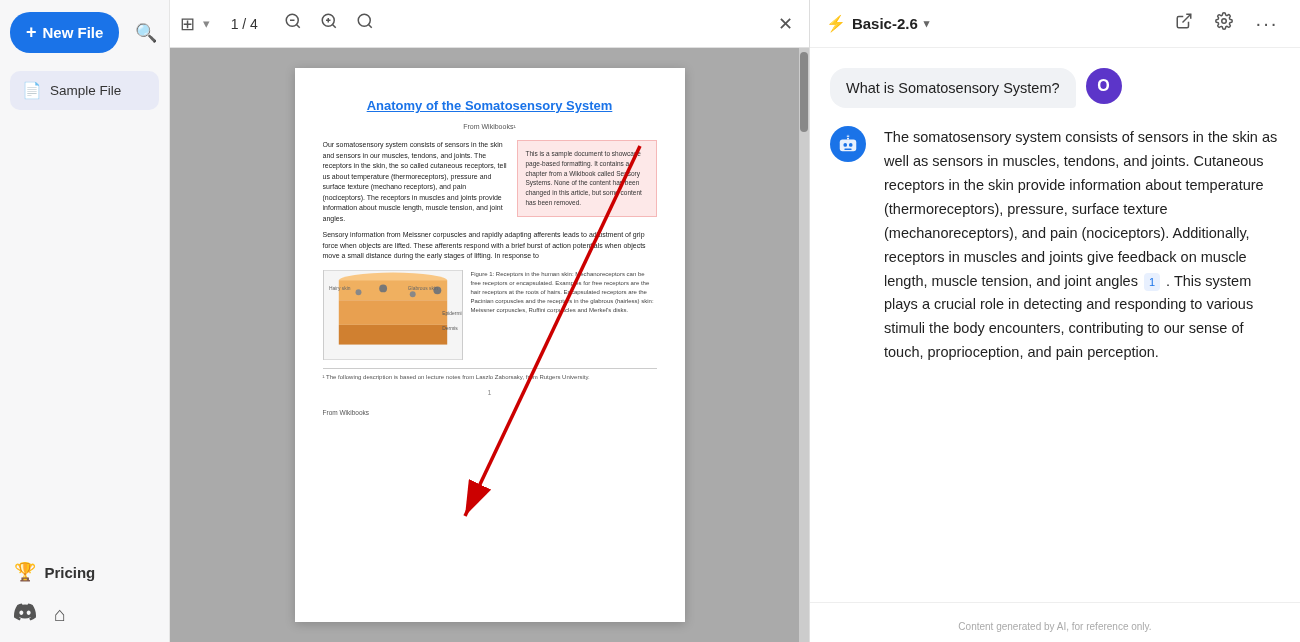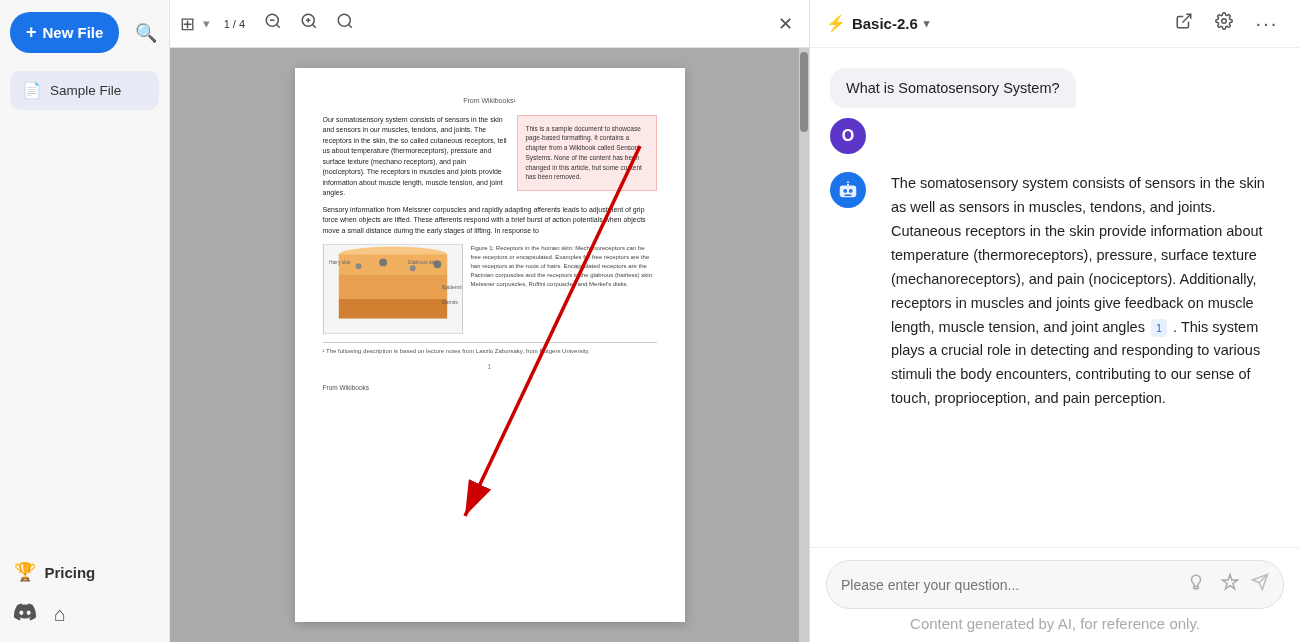--- a/index.html
+++ b/index.html
@@ -127,9 +127,9 @@
       cursor: pointer;
     }
     .pdf-page-info {
-      font-size: 11px;
+      font-size: 14px;
       color: #333;
-      margin: 0 6px;
+      margin: 0 13px;
     }
     .pdf-toolbar-icon {
       background: none;

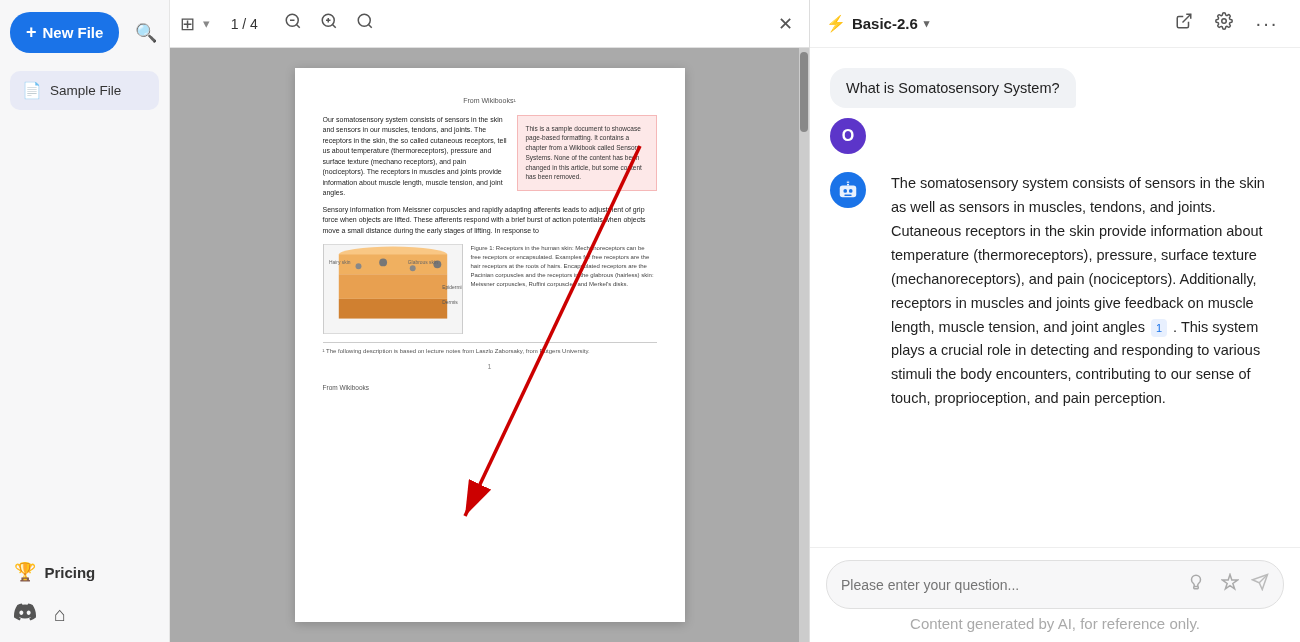--- a/index.html
+++ b/index.html
@@ -332,7 +332,6 @@
       align-items: flex-start;
       gap: 10px;
       margin-bottom: 18px;
-      flex-direction: column;
     }
     .msg-user-bubble {
       background: #f0f2f5;

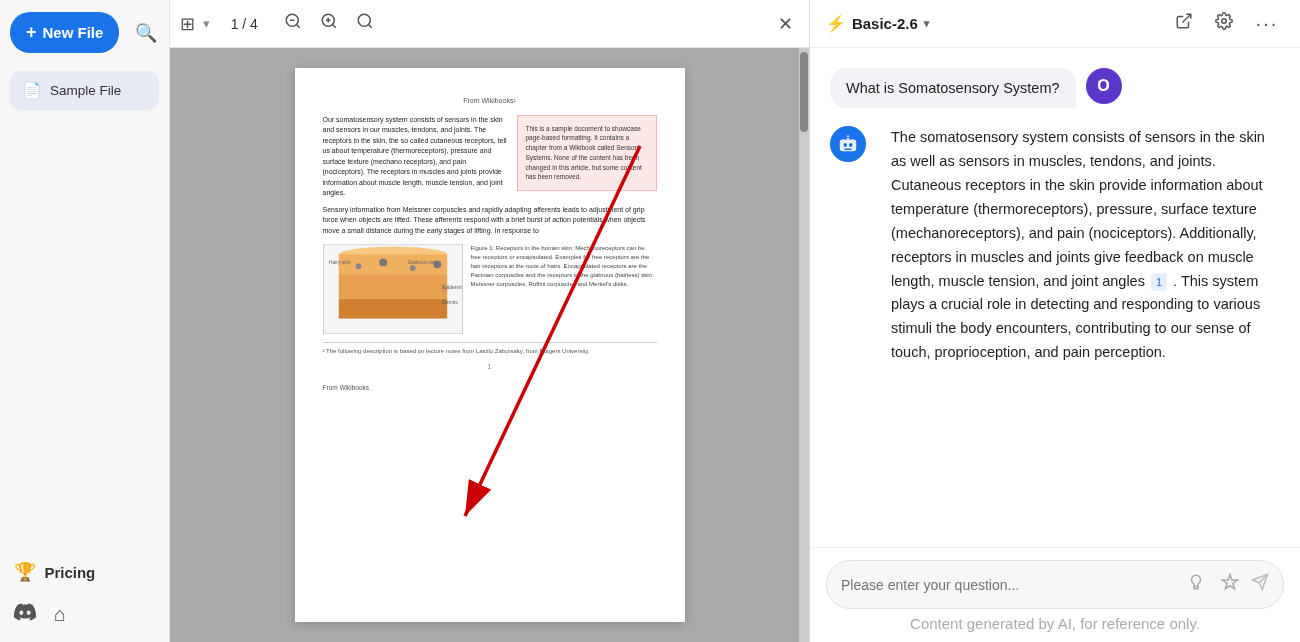--- a/index.html
+++ b/index.html
@@ -506,6 +506,9 @@
 
   <div class="pdf-content-area">
     <div class="pdf-page">
+      <h1>
+        <span>Anatomy of the </span><span style="color:#1a73e8;text-decoration:underline;">Somatosensory System</span>
+      </h1>
       <div class="from-wiki">From Wikibooks¹</div>
 
       <div style="overflow:hidden;">

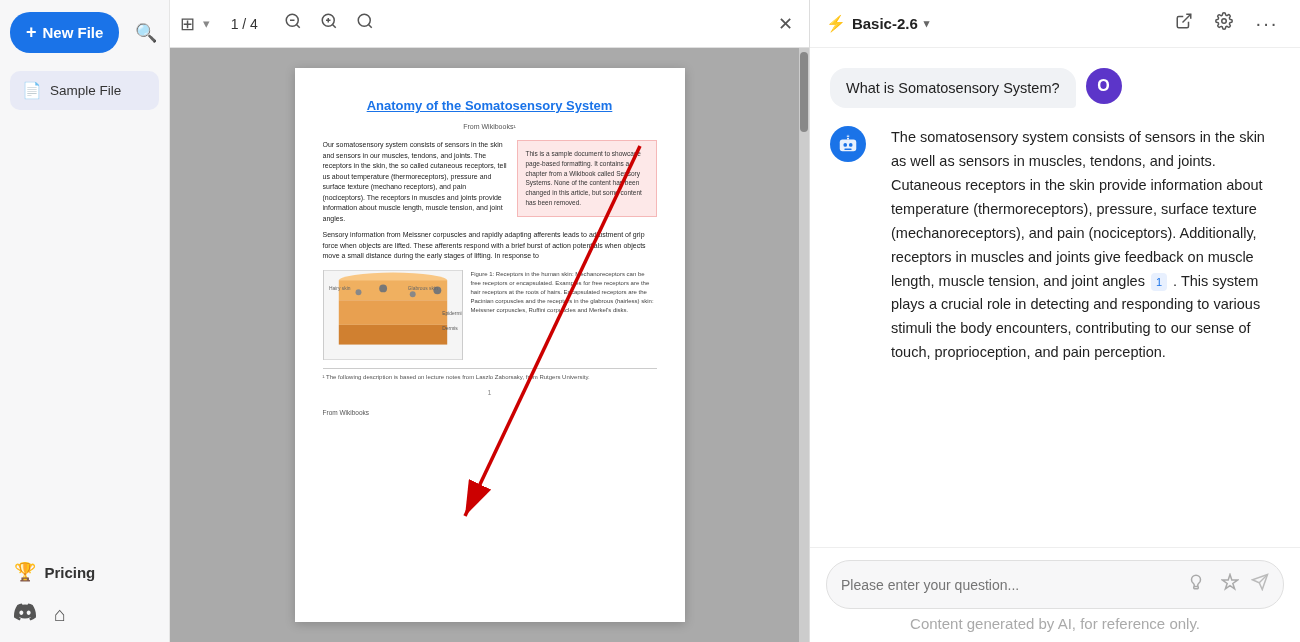--- a/index.html
+++ b/index.html
@@ -359,7 +359,7 @@
     .msg-ai {
       display: flex;
       align-items: flex-start;
-      gap: 25px;
+      gap: 18px;
       margin-bottom: 22px;
     }
     .ai-avatar {

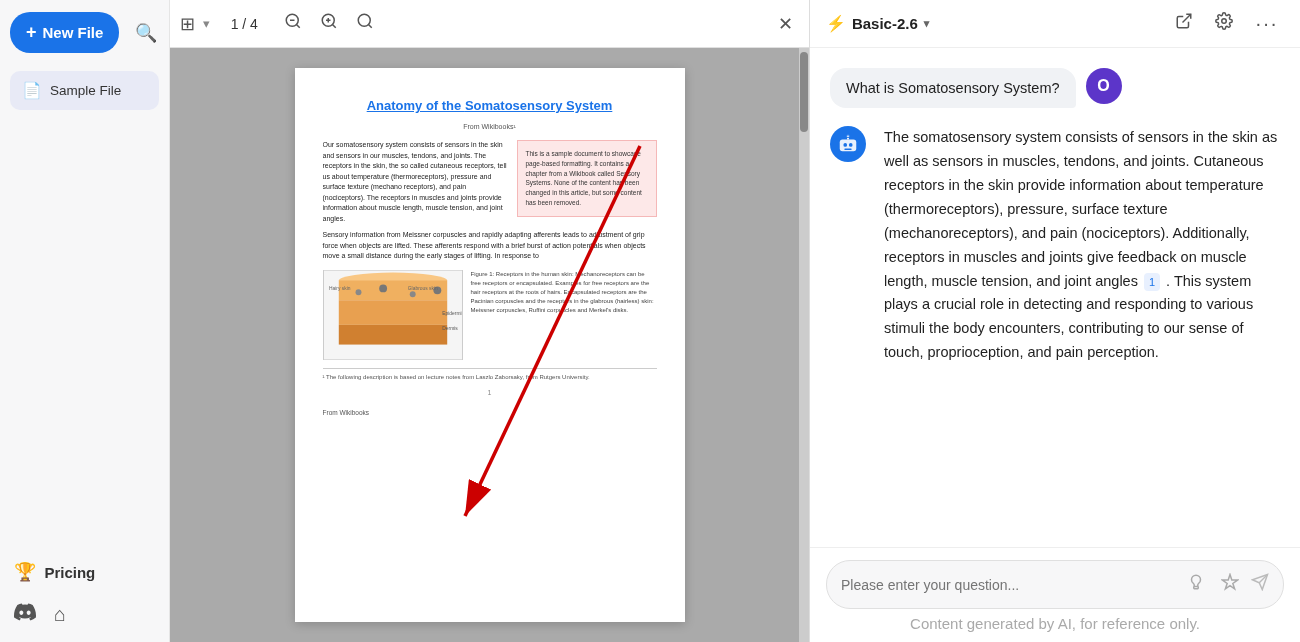--- a/index.html
+++ b/index.html
@@ -624,25 +624,6 @@
   </div>
 
   <div class="chat-input-area">
-    <div class="chat-input-row">
-      <input class="chat-input" type="text" placeholder="Please enter your question..." style="">
-      <button class="chat-input-icon">
-        <svg width="18" height="18" viewBox="0 0 24 24" fill="none" stroke="#aaa" stroke-width="2">
-            <path d="M9 21h6m-6 0v-3m6 3v-3M12 3C8.686 3 6 5.686 6 9c0 2.21 1.11 4.144 2.8 5.3a2 2 0 0 1 .8 1.6V18h4.8v-2.1a2 2 0 0 1 .8-1.6C16.89 13.144 18 11.21 18 9c0-3.314-2.686-6-6-6z"></path>
-          </svg>
-      </button>
-      <button class="chat-input-icon">
-        <svg width="18" height="18" viewBox="0 0 24 24" fill="none" stroke="#aaa" stroke-width="2">
-            <path d="M12 2l2.4 7.4H22l-6.2 4.5 2.4 7.4L12 17l-6.2 4.3 2.4-7.4L2 9.4h7.6z"></path>
-          </svg>
-      </button>
-      <button class="chat-send-btn">
-        <svg width="18" height="18" viewBox="0 0 24 24" fill="none" stroke="#bbb" stroke-width="2">
-            <line x1="22" y1="2" x2="11" y2="13"></line>
-            <polygon points="22 2 15 22 11 13 2 9 22 2"></polygon>
-          </svg>
-      </button>
-    </div>
     <div class="chat-footer-note">Content generated by AI, for reference only.</div>
   </div>
 </div>

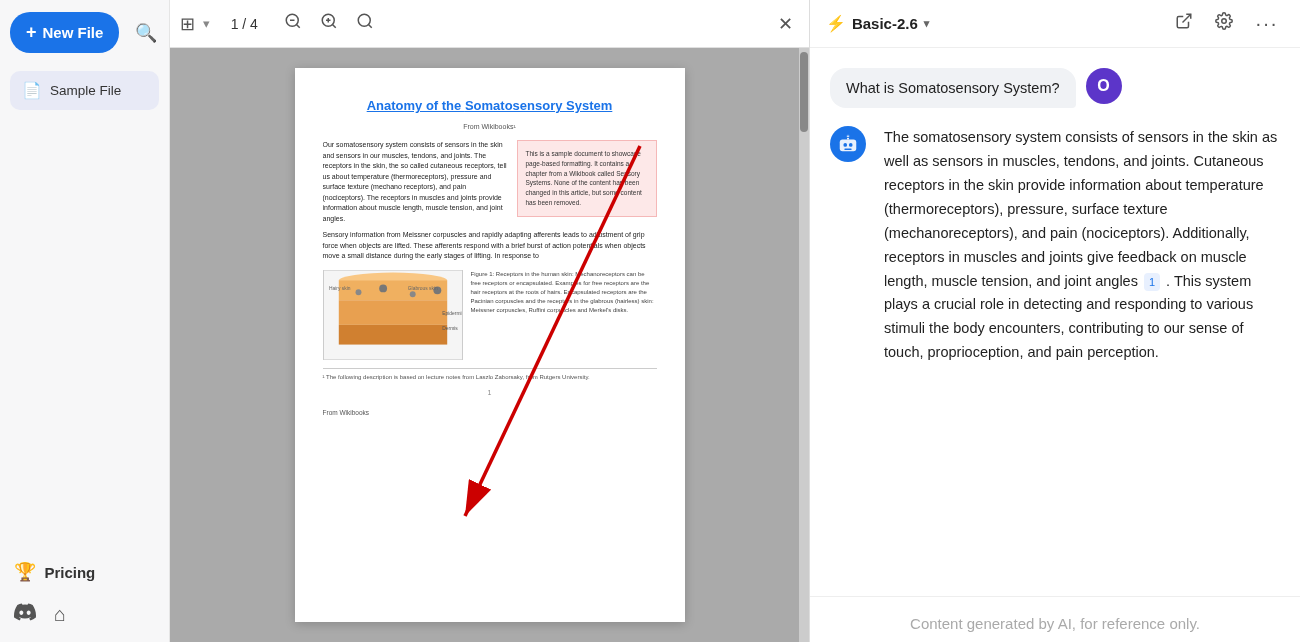--- a/index.html
+++ b/index.html
@@ -430,7 +430,7 @@
     }
     .chat-footer-note {
       text-align: center;
-      font-size: 15px;
+      font-size: 10px;
       color: #aaa;
       padding: 6px 0 4px 0;
     }

